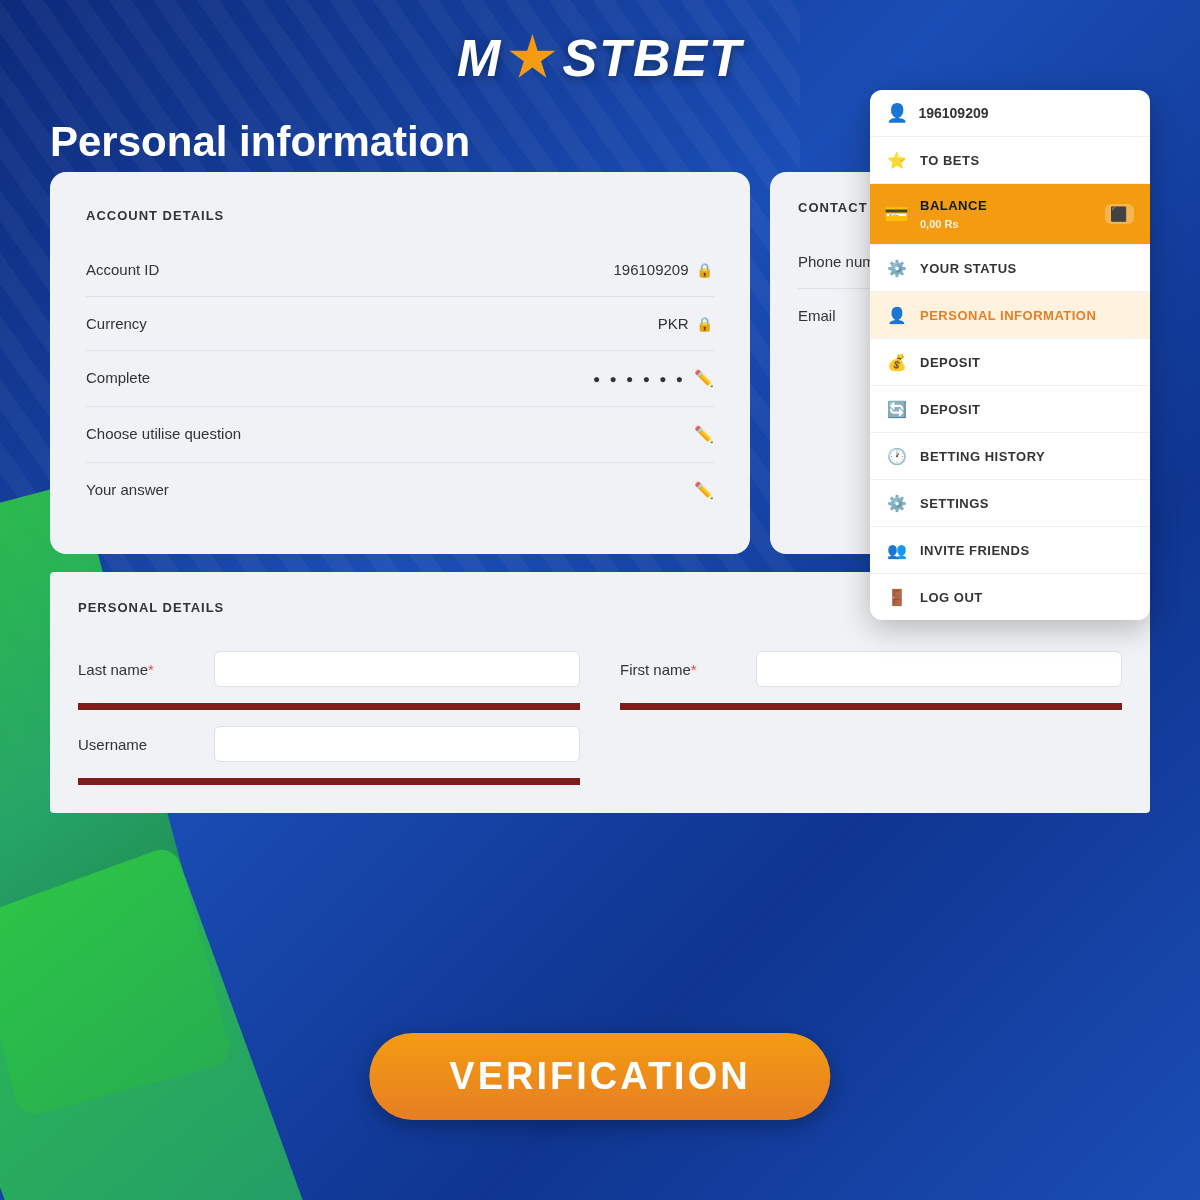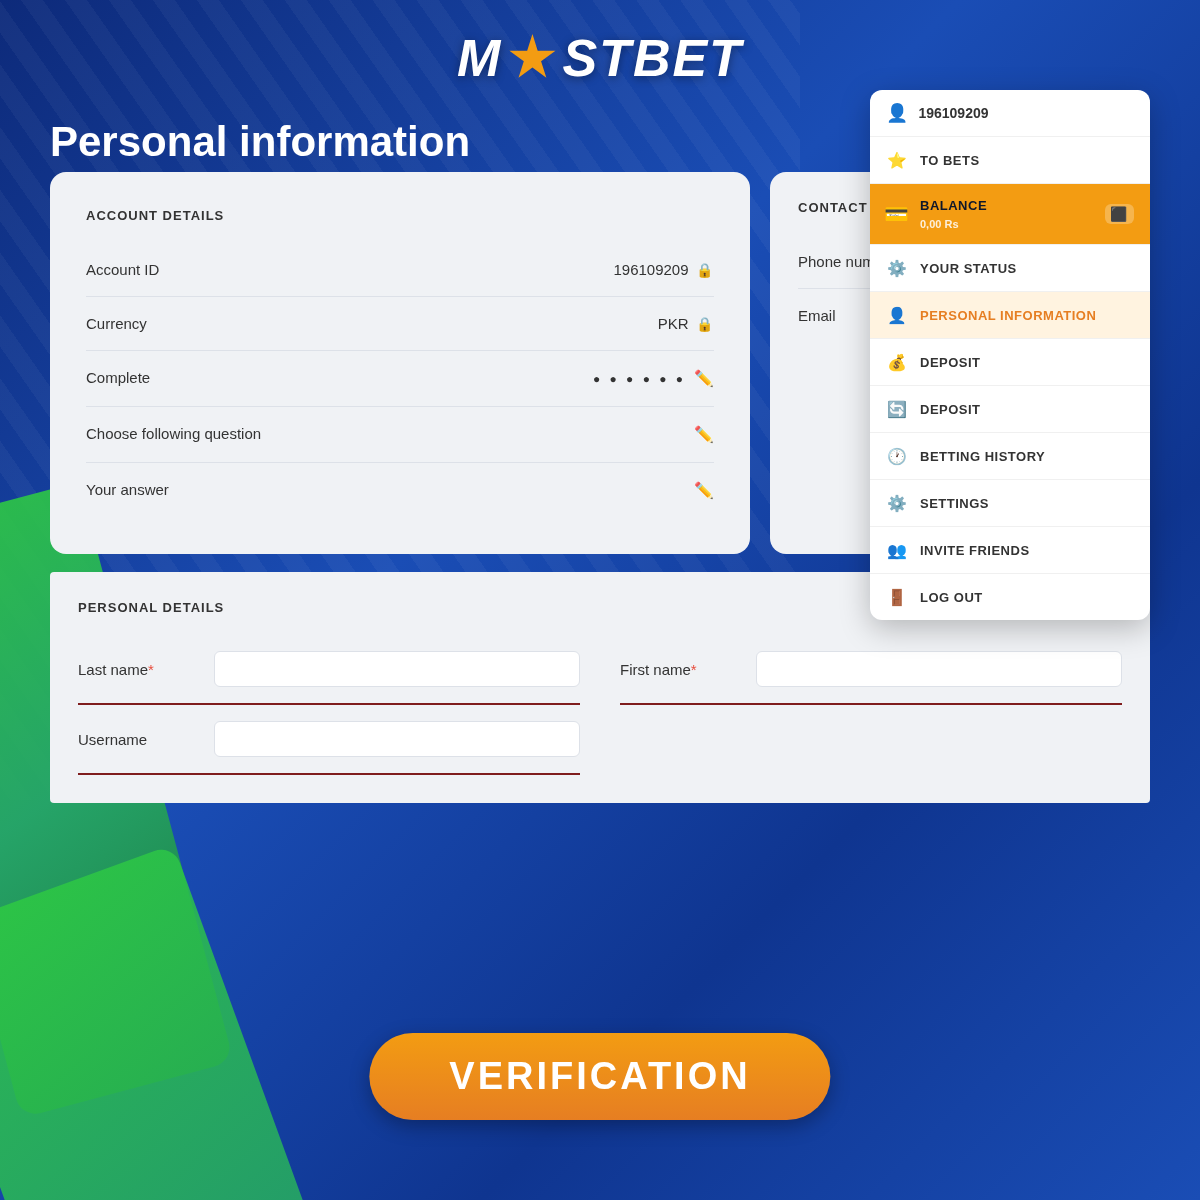--- a/index.html
+++ b/index.html
@@ -393,7 +393,7 @@
       </div>
 
       <div class="field-row">
-        <span class="field-label">Choose following question</span>
+        <span class="field-label">Choose utilise question</span>
         <span class="field-value">
           <span class="edit-icon">✏️</span>
         </span>

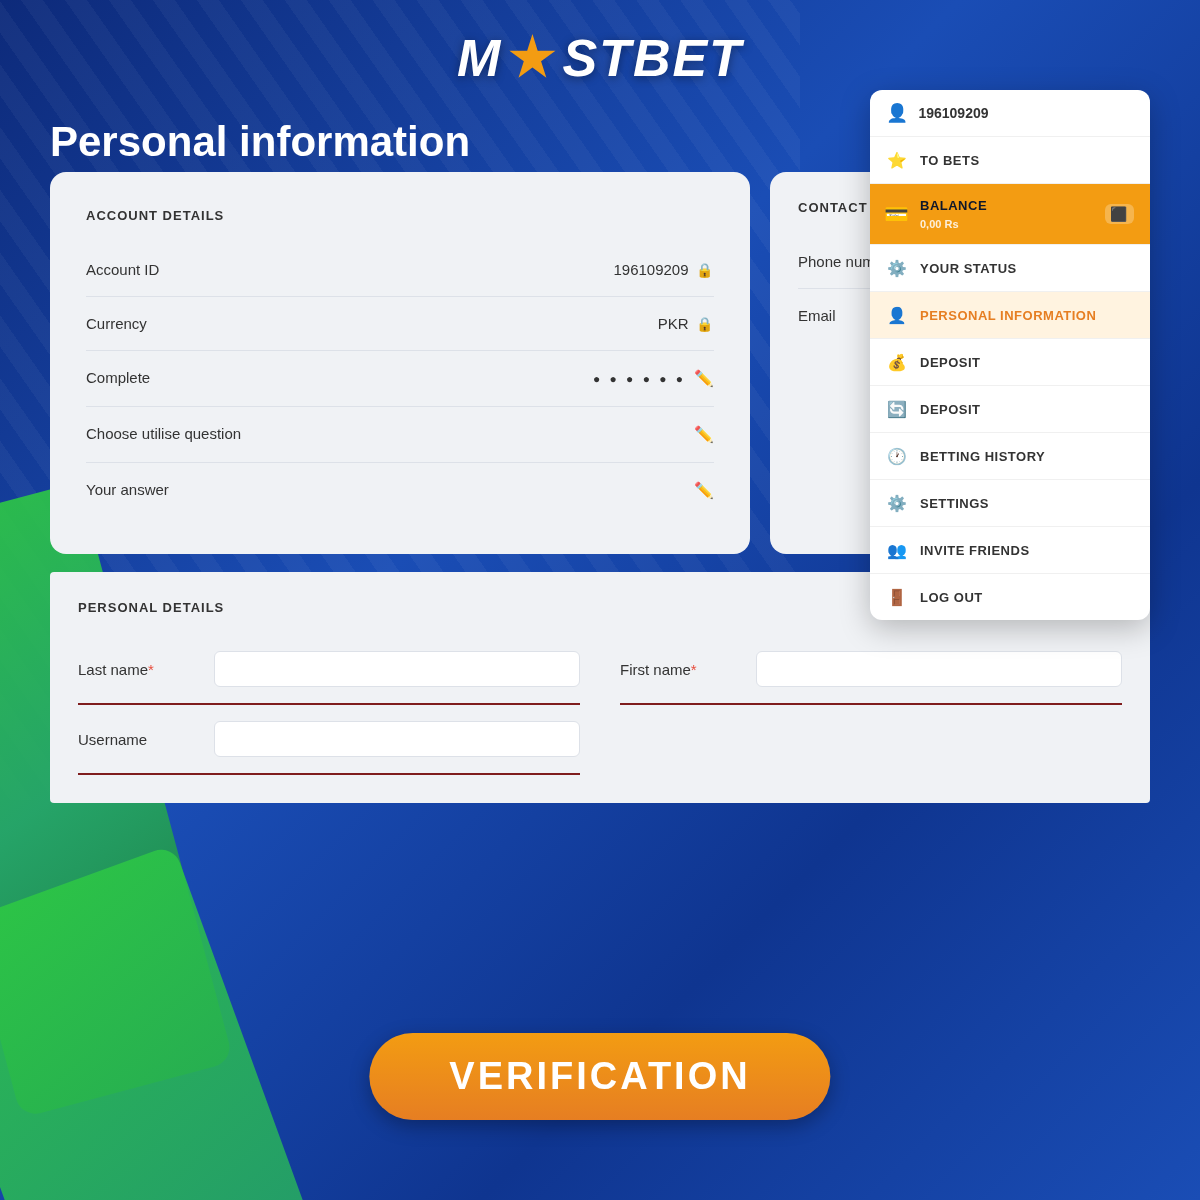--- a/index.html
+++ b/index.html
@@ -200,7 +200,7 @@
       display: flex;
       align-items: center;
       padding: 16px 0;
-      border-bottom: 2px solid #7f1d1d;
+      border-bottom: 7px solid #7f1d1d;
       gap: 16px;
       justify-content: center;
     }

